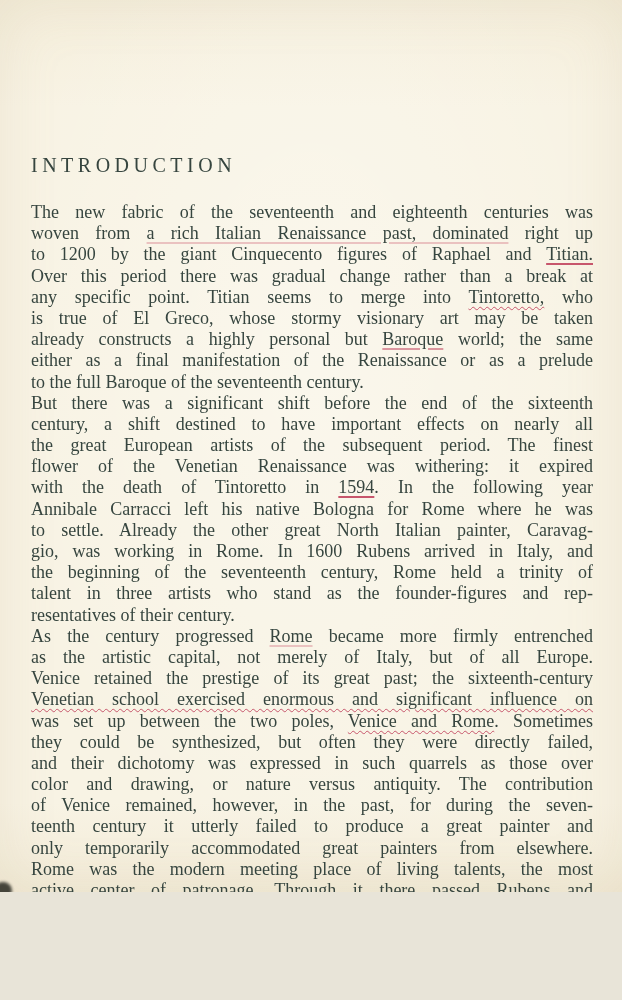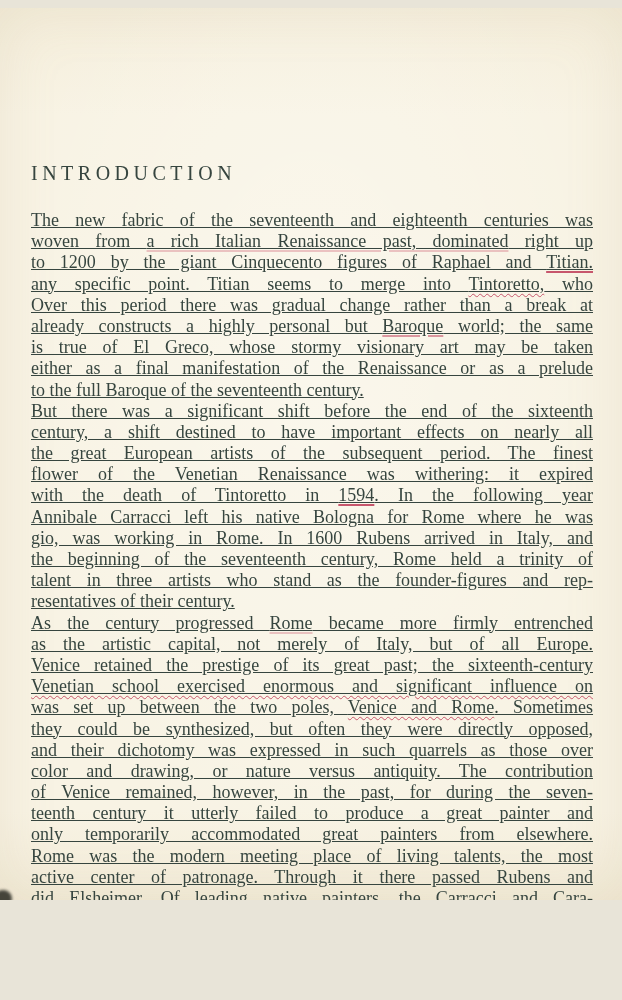--- a/index.html
+++ b/index.html
@@ -12,7 +12,7 @@
   .page{
     position:relative;
     width:622px;height:892px;
-    margin:8px auto;
+    margin:0 auto;
     background:var(--bg);
     background-image:
       radial-gradient(ellipse at 50% 40%, rgba(255,255,252,0.35), rgba(0,0,0,0) 70%),

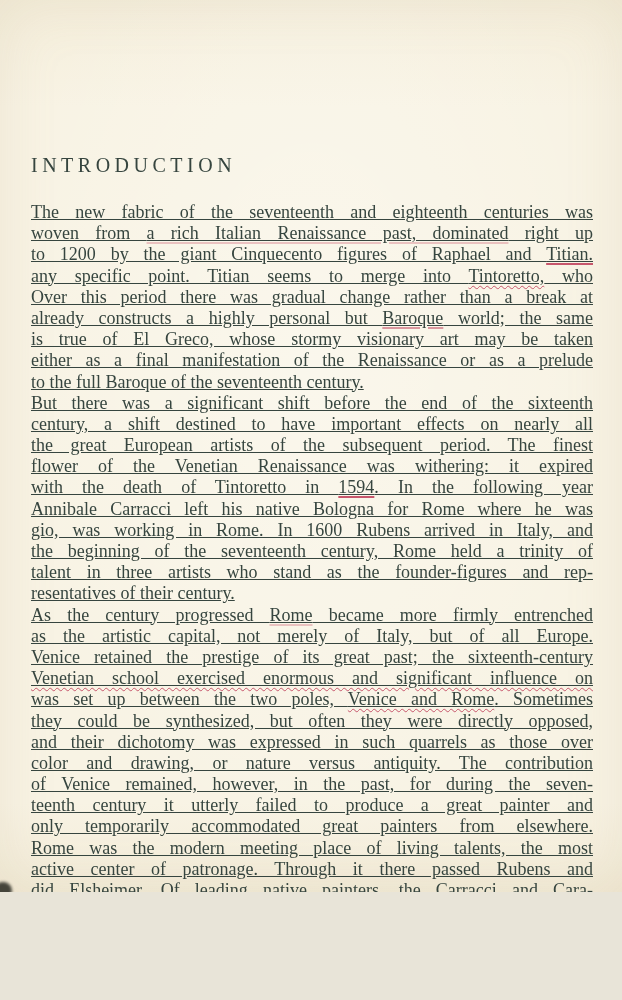--- a/index.html
+++ b/index.html
@@ -36,7 +36,7 @@
     font-size:18px;
     line-height:21.2px;
   }
-  .para{margin:0;text-decoration:underline;}
+  .para{margin:0;}
   .line{
     text-align:justify;
     text-align-last:justify;

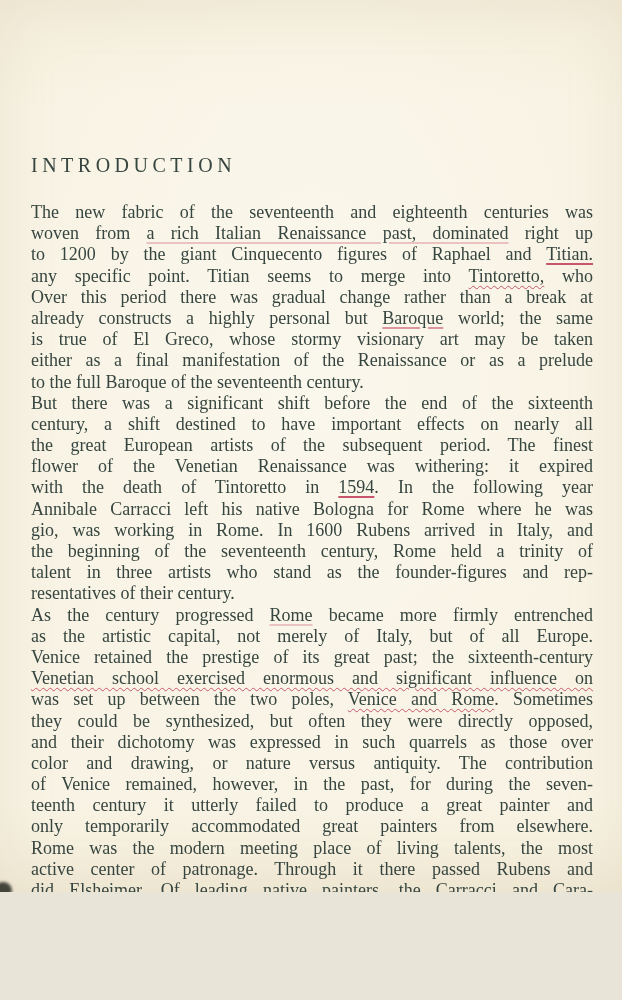--- a/index.html
+++ b/index.html
@@ -81,8 +81,8 @@
         <div class="line"><span>The new fabric of the seventeenth and eighteenth centuries was</span></div>
         <div class="line"><span>woven from </span><span class="u faint">a rich Italian Renaissance past, dominated</span><span> right up</span></div>
         <div class="line"><span>to 1200 by the giant Cinquecento figures of Raphael and </span><span class="u solid">Titian.</span></div>
+        <div class="line"><span>Over this period there was gradual change rather than a break at</span></div>
         <div class="line"><span>any specific point. Titian seems to merge into </span><span class="u wavy">Tintoretto,</span><span> who</span></div>
-        <div class="line"><span>Over this period there was gradual change rather than a break at</span></div>
         <div class="line"><span>already constructs a highly personal but </span><span class="u light">Baroque</span><span> world; the same</span></div>
         <div class="line"><span>is true of El Greco, whose stormy visionary art may be taken</span></div>
         <div class="line"><span>either as a final manifestation of the Renaissance or as a prelude</span></div>

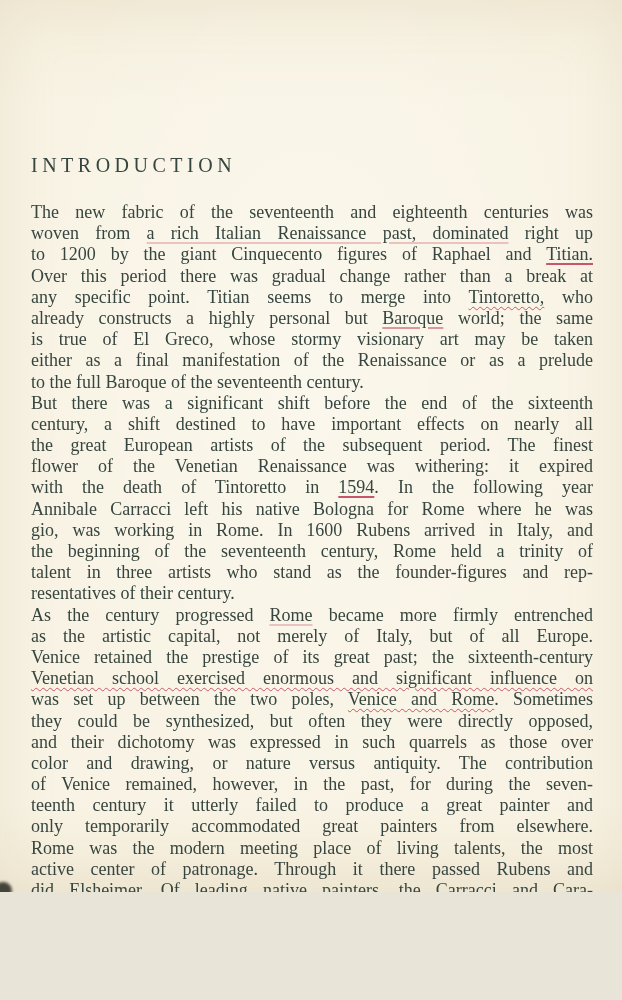--- a/index.html
+++ b/index.html
@@ -83,8 +83,8 @@
         <div class="line"><span>to 1200 by the giant Cinquecento figures of Raphael and </span><span class="u solid">Titian.</span></div>
         <div class="line"><span>Over this period there was gradual change rather than a break at</span></div>
         <div class="line"><span>any specific point. Titian seems to merge into </span><span class="u wavy">Tintoretto,</span><span> who</span></div>
+        <div class="line"><span>is true of El Greco, whose stormy visionary art may be taken</span></div>
         <div class="line"><span>already constructs a highly personal but </span><span class="u light">Baroque</span><span> world; the same</span></div>
-        <div class="line"><span>is true of El Greco, whose stormy visionary art may be taken</span></div>
         <div class="line"><span>either as a final manifestation of the Renaissance or as a prelude</span></div>
         <div class="line noj"><span>to the full Baroque of the seventeenth century.</span></div>
       </div>

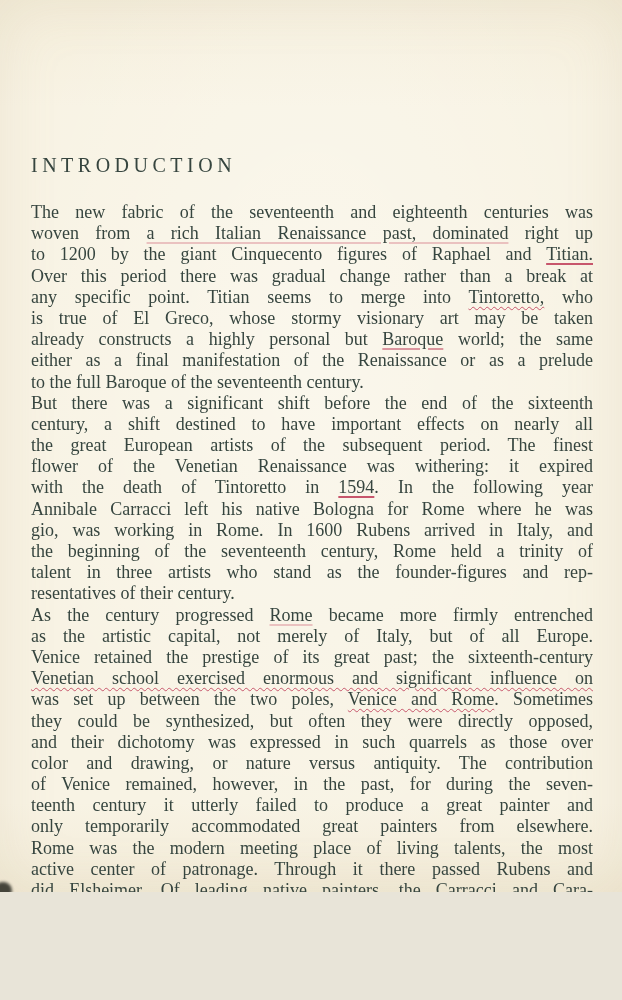--- a/index.html
+++ b/index.html
@@ -95,6 +95,7 @@
         <div class="line"><span>flower of the Venetian Renaissance was withering: it expired</span></div>
         <div class="line"><span>with the death of Tintoretto in </span><span class="u solid">1594</span><span>. In the following year</span></div>
         <div class="line"><span>Annibale Carracci left his native Bologna for Rome where he was</span></div>
+        <div class="line"><span>to settle. Already the other great North Italian painter, Caravag-</span></div>
         <div class="line"><span>gio, was working in Rome. In 1600 Rubens arrived in Italy, and</span></div>
         <div class="line"><span>the beginning of the seventeenth century, Rome held a trinity of</span></div>
         <div class="line"><span>talent in three artists who stand as the founder-figures and rep-</span></div>

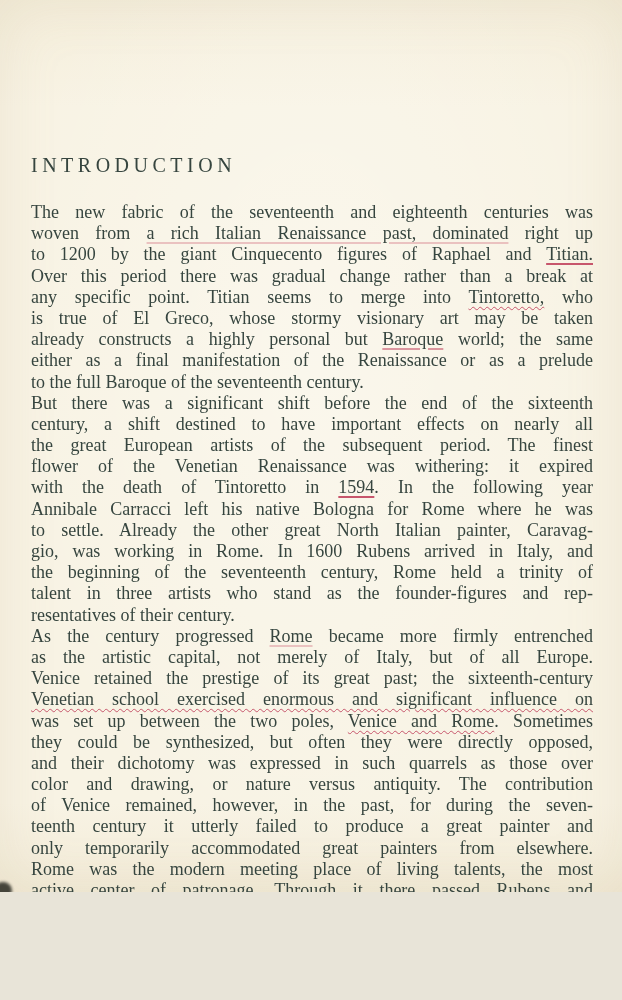--- a/index.html
+++ b/index.html
@@ -107,7 +107,7 @@
         <div class="line"><span>Venice retained the prestige of its great past; the sixteenth-century</span></div>
         <div class="line"><span class="u wavy">Venetian school exercised enormous and significant influence on</span></div>
         <div class="line"><span>was set up between the two poles, </span><span class="u wavy">Venice and Rome</span><span>. Sometimes</span></div>
-        <div class="line"><span>they could be synthesized, but often they were directly opposed,</span></div>
+        <div class="line"><span>they could be synthesized, but often they were directly failed,</span></div>
         <div class="line"><span>and their dichotomy was expressed in such quarrels as those over</span></div>
         <div class="line"><span>color and drawing, or nature versus antiquity. The contribution</span></div>
         <div class="line"><span>of Venice remained, however, in the past, for during the seven-</span></div>

